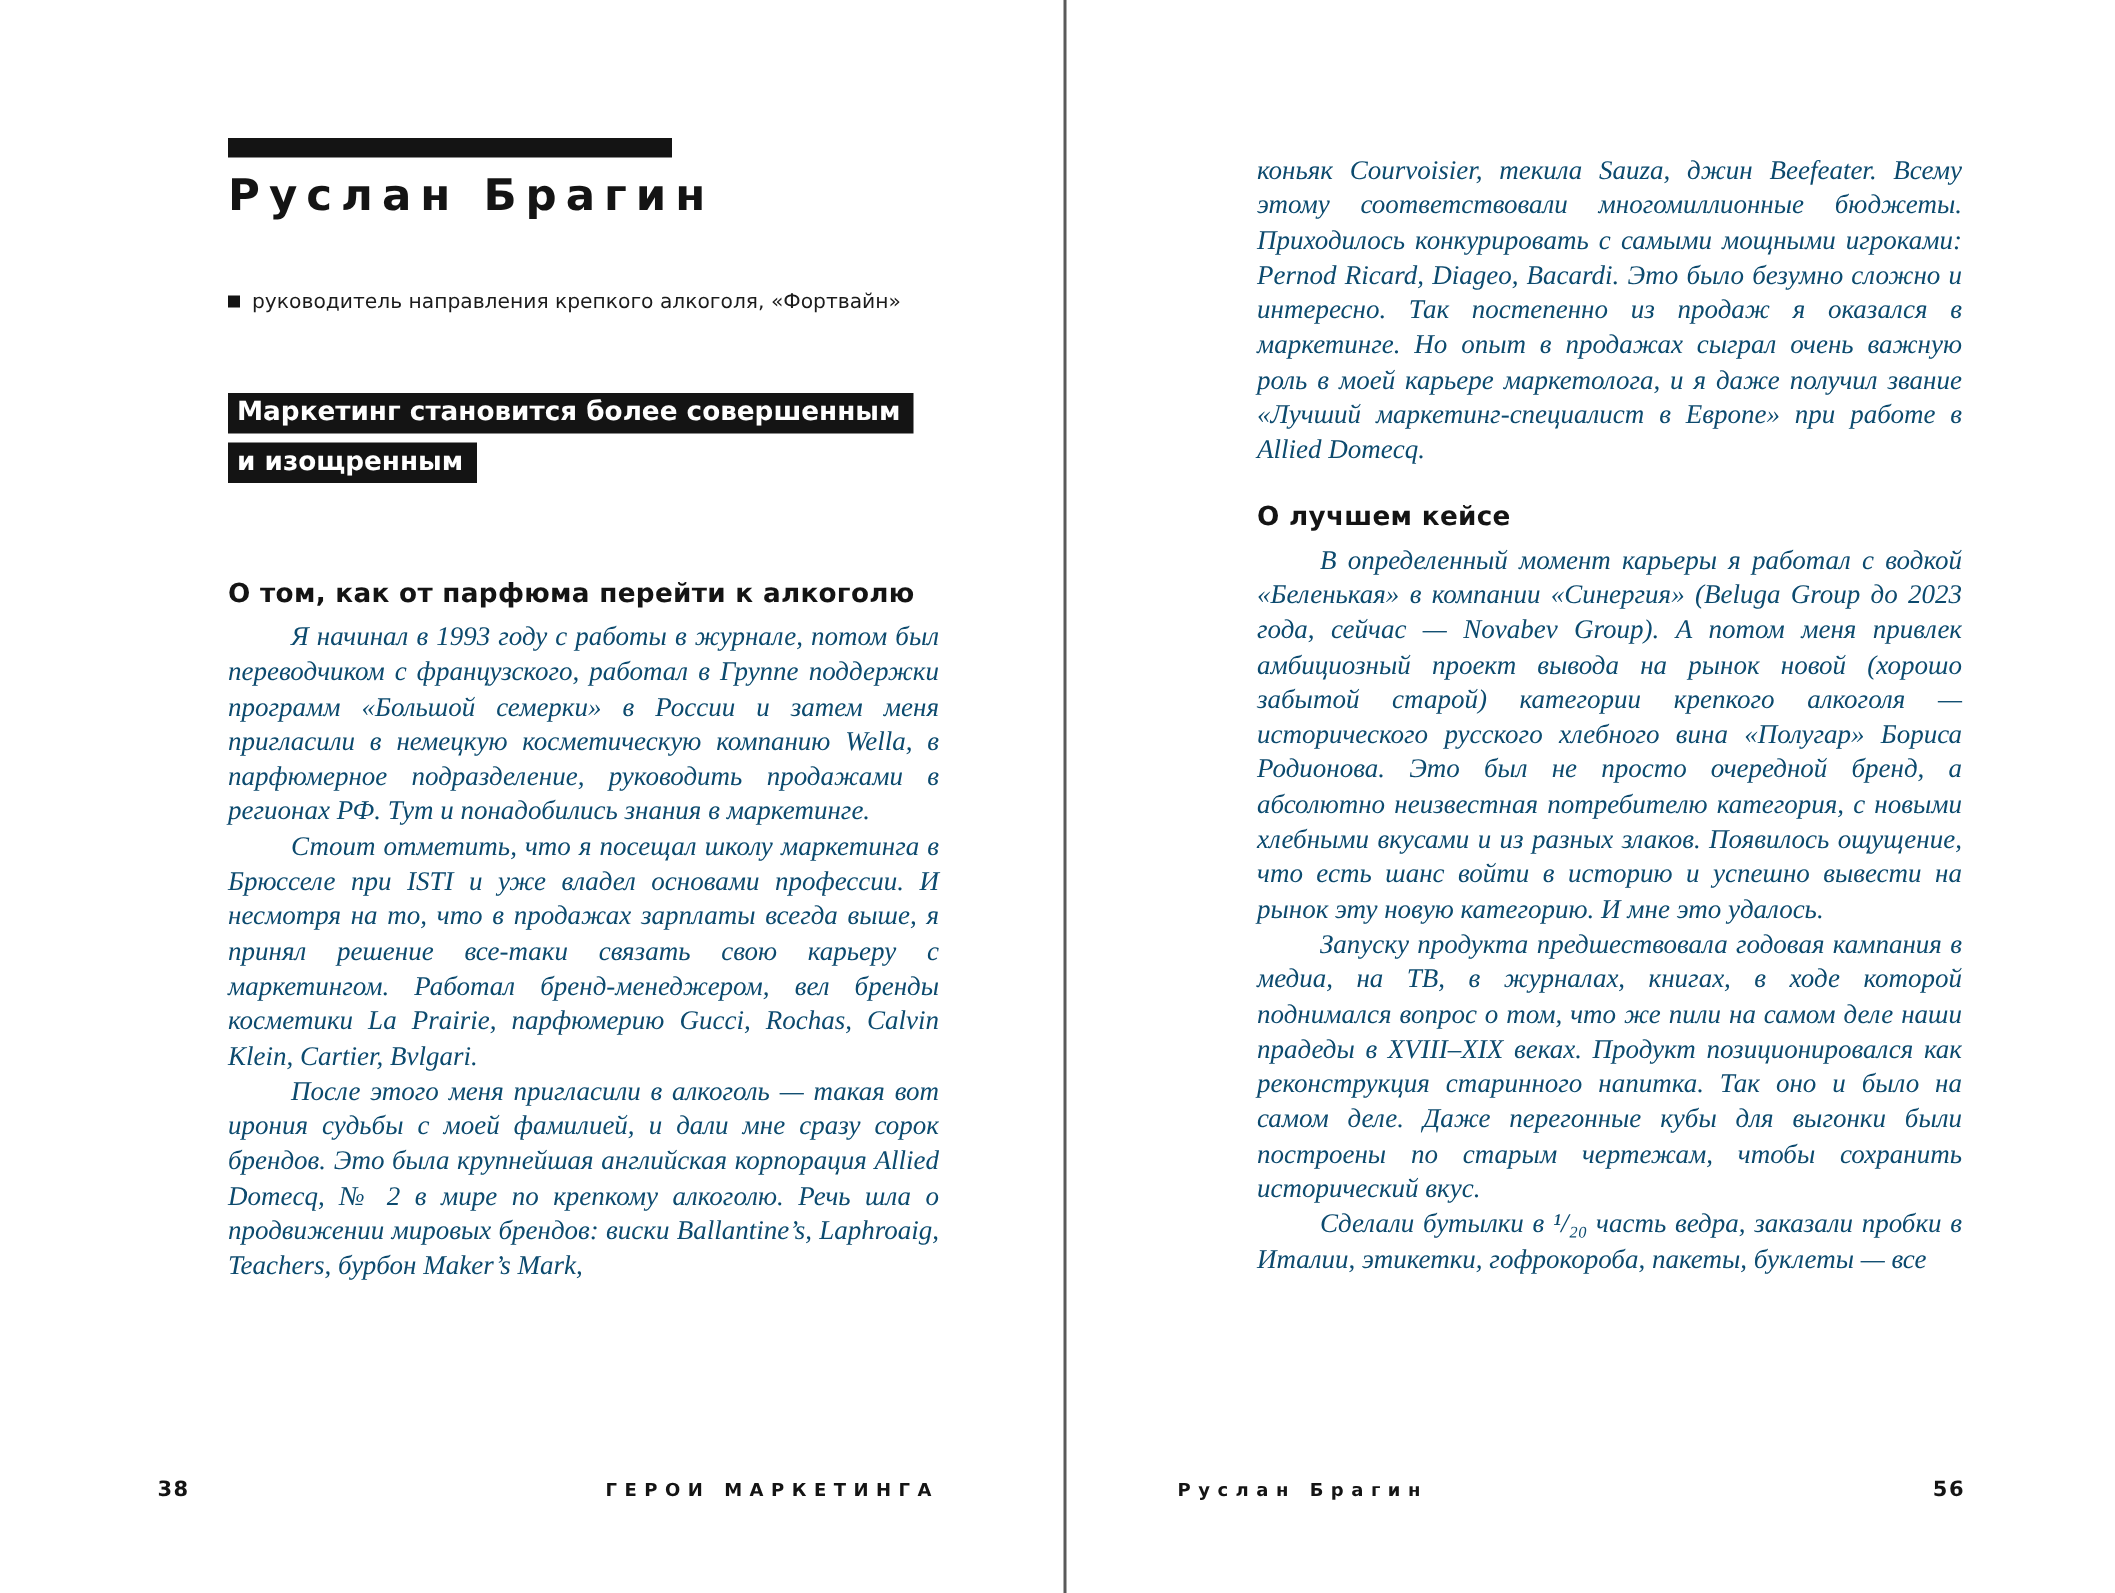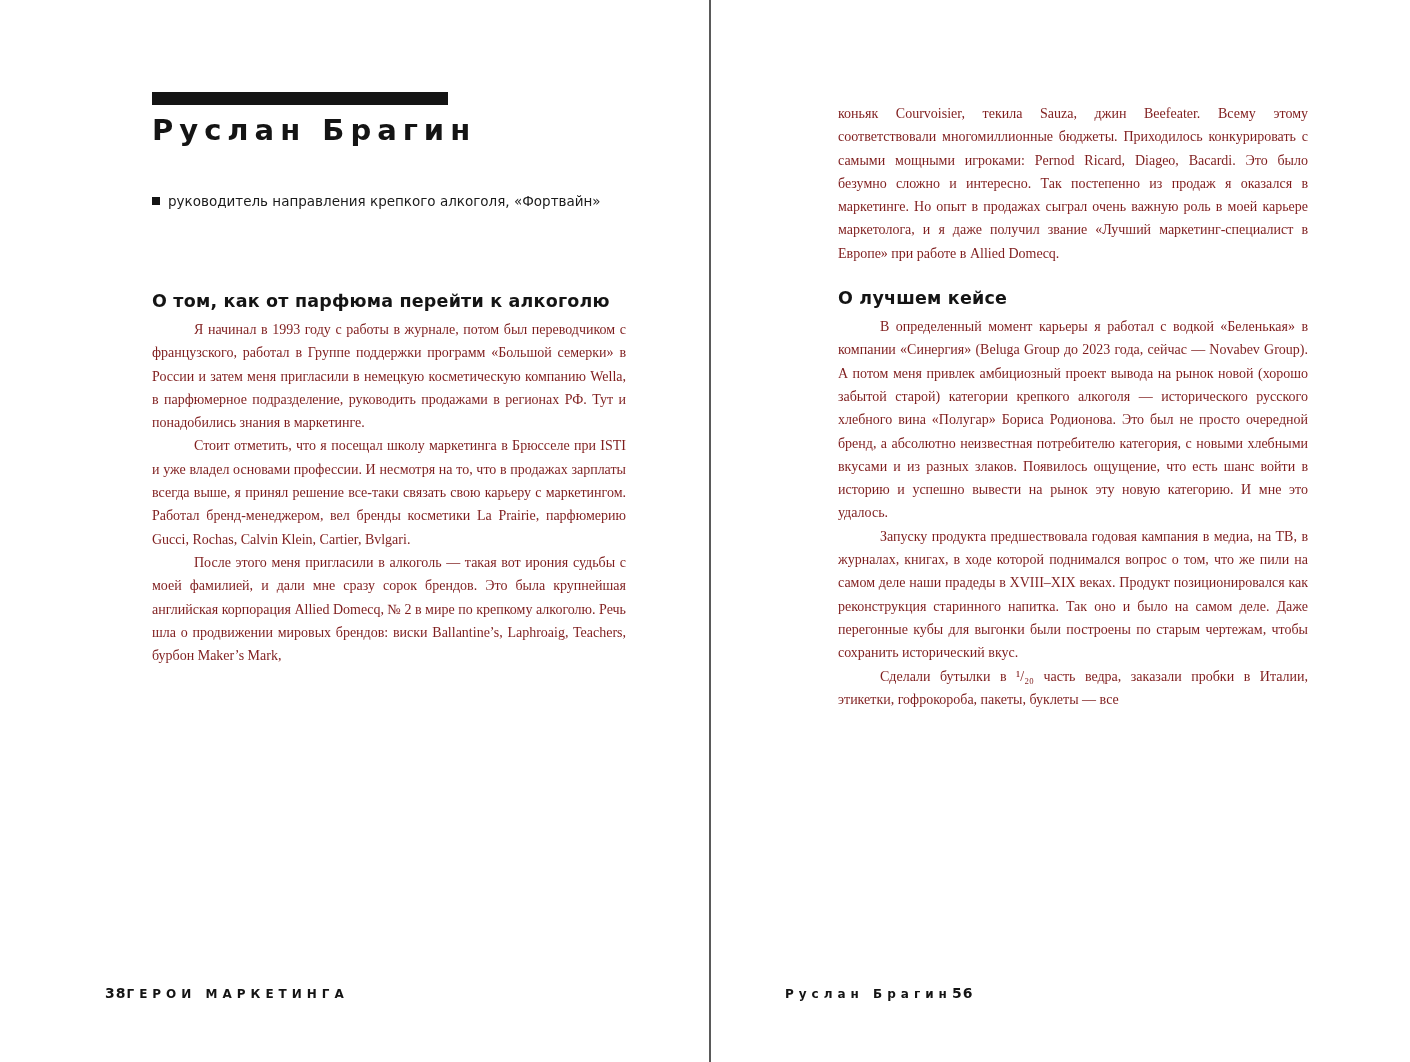--- a/index.html
+++ b/index.html
@@ -65,11 +65,12 @@
 
   .body-text { margin-top:7px; }
   .body-text p {
-    font-size:14px;
+    font-size:18px;
     line-height:23.3px;
     text-align:justify;
     text-indent:42px;
-    color:#7f1d1d;
+    color:#0c4a6e;
+    font-style:italic;
   }
   .body-text p.no-indent { text-indent:0; }
 

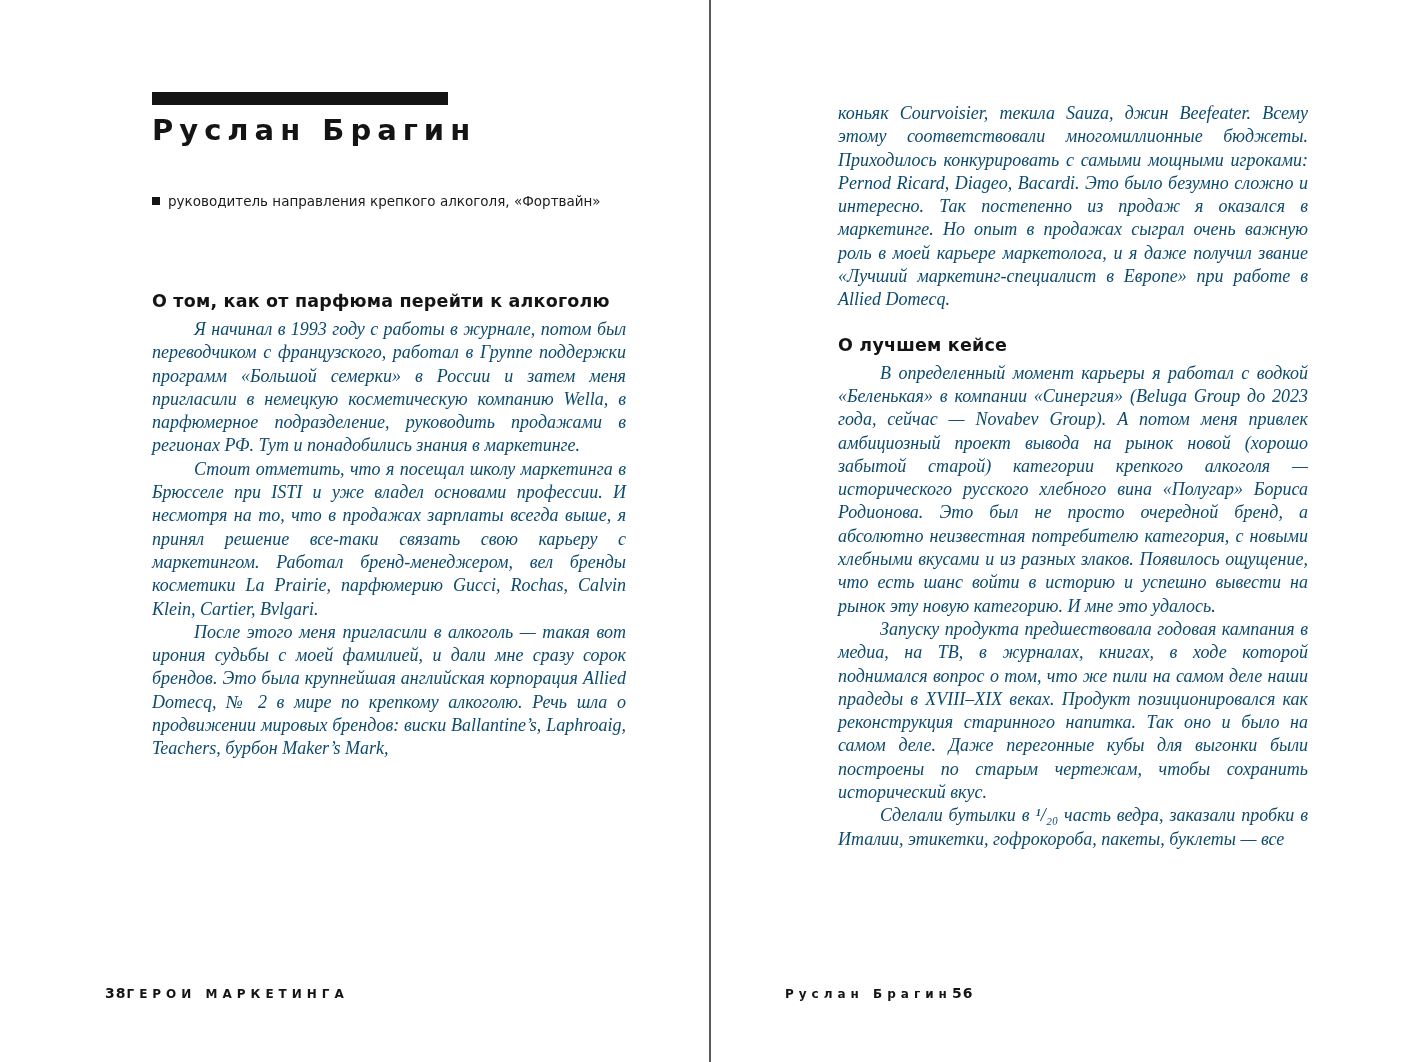--- a/index.html
+++ b/index.html
@@ -102,6 +102,10 @@
       <span>руководитель направления крепкого алкоголя, «Фортвайн»</span>
     </div>
 
+    <div class="pull-quote">
+      <div><span class="quote-line">Маркетинг становится более совершенным</span></div>
+      <div class="q2"><span class="quote-line">и изощренным</span></div>
+    </div>
 
     <h2 class="section-heading sh-left">О том, как от парфюма перейти к алкоголю</h2>
 

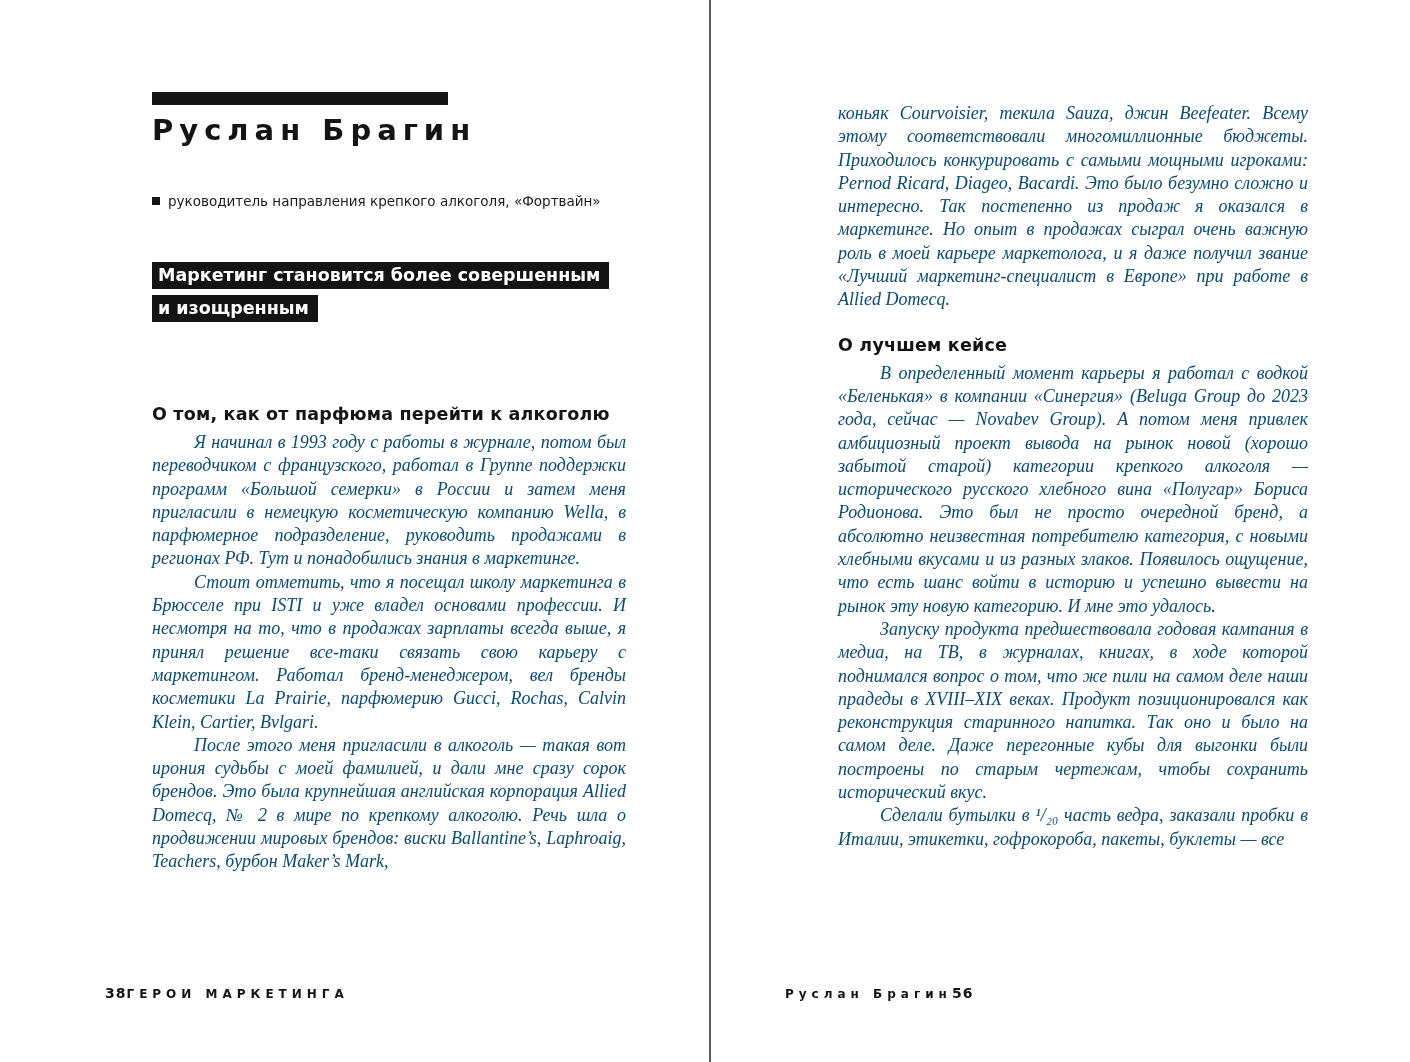--- a/index.html
+++ b/index.html
@@ -60,7 +60,7 @@
     color:#141414;
     letter-spacing:0.2px;
   }
-  .sh-left { margin-top:82px; }
+  .sh-left { margin-top:64px; }
   .sh-right { margin-top:23px; }
 
   .body-text { margin-top:7px; }

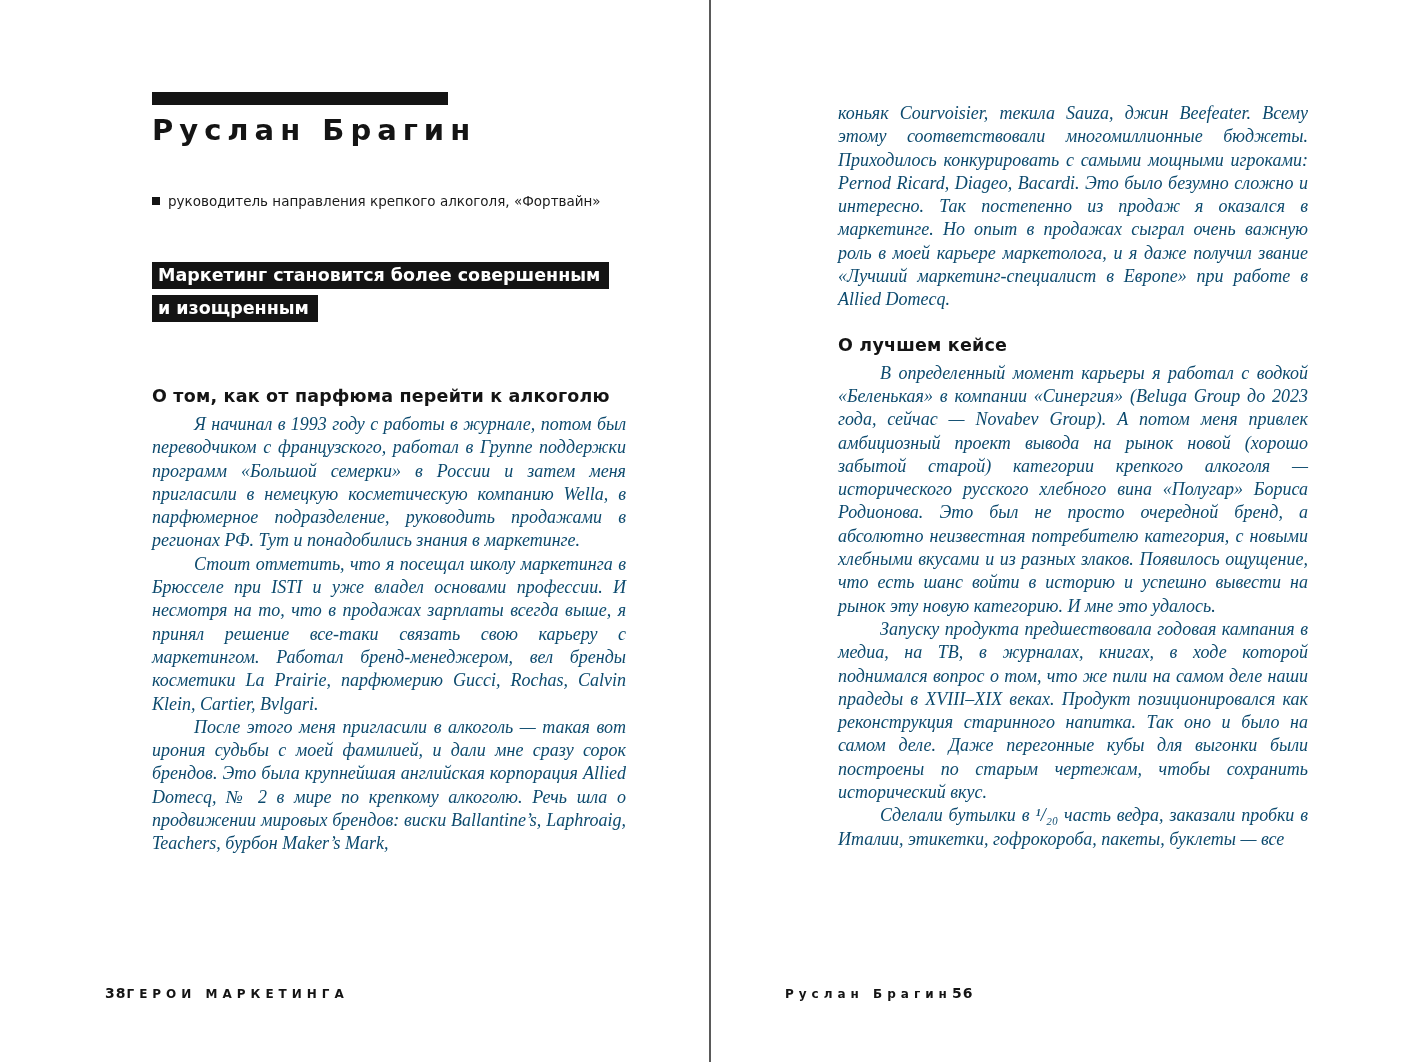--- a/index.html
+++ b/index.html
@@ -76,7 +76,7 @@
 
   .footer {
     position:absolute; top:985px;
-    display:flex; align-items:baseline;
+    display:flex; justify-content:space-between; align-items:baseline;
     font-family:"DejaVu Sans", sans-serif;
     font-weight:bold;
     color:#141414;

